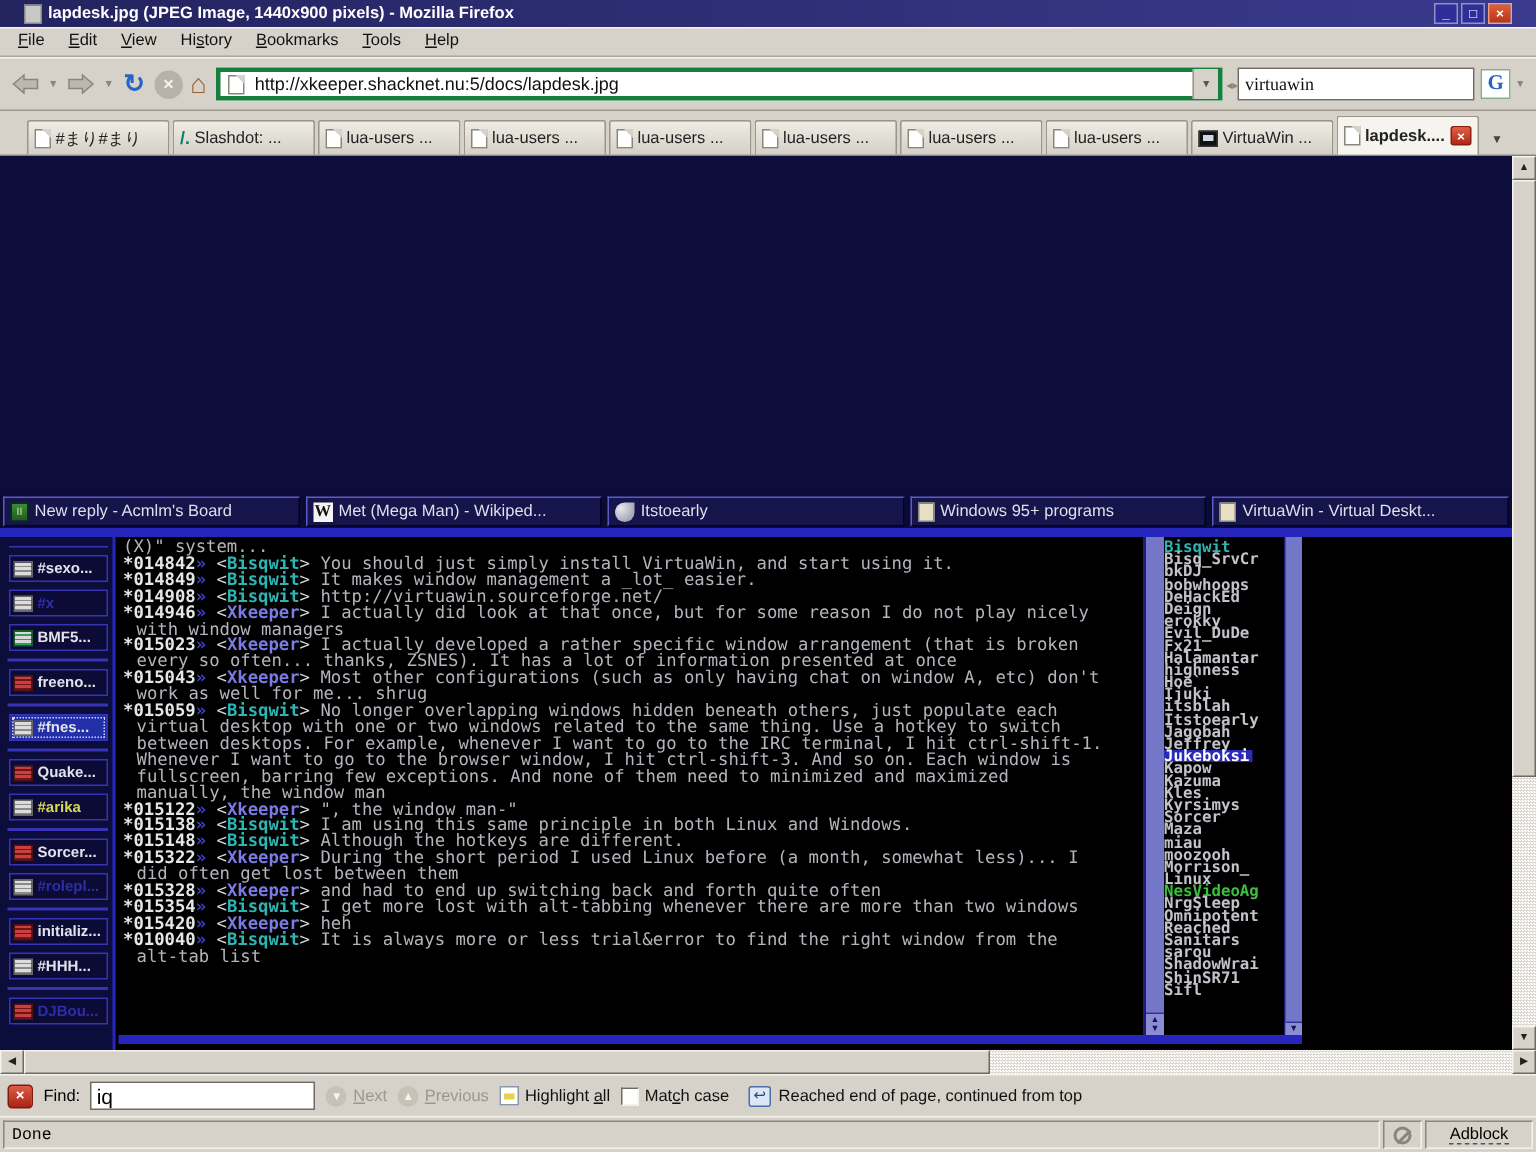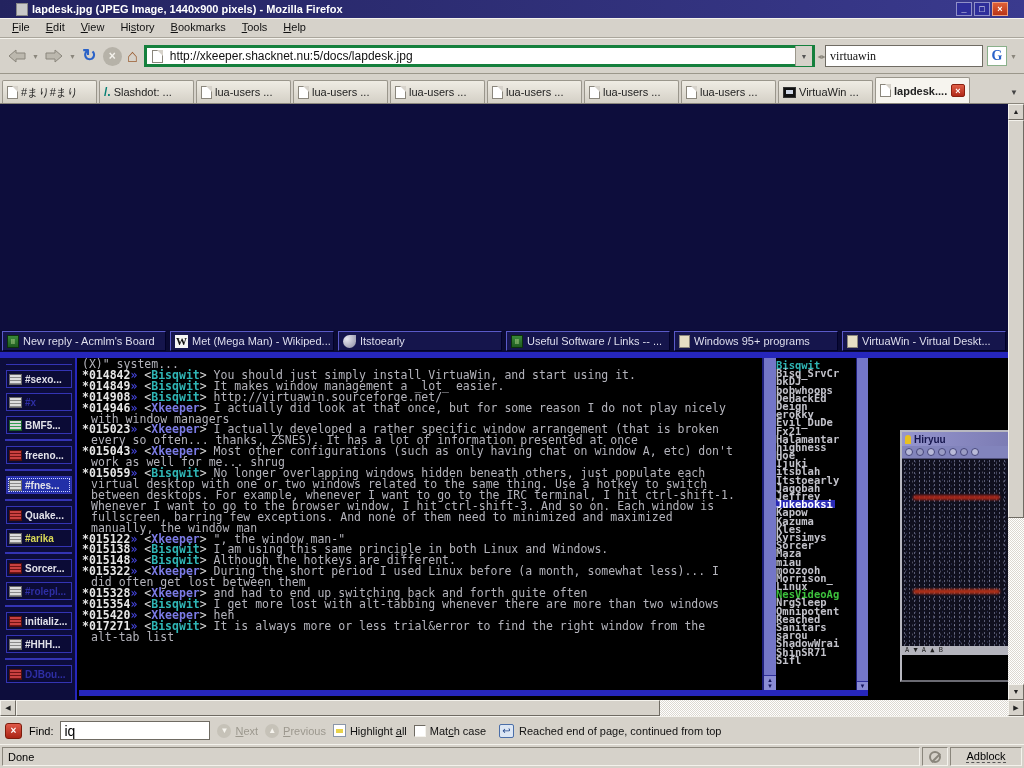--- a/index.html
+++ b/index.html
@@ -58,7 +58,7 @@
 
   
   .tabbar{position:absolute;top:74px;left:0;right:0;height:30px;background:#d6d2ca;
-    display:flex;align-items:flex-end;padding:0 2px;border-bottom:1px solid #8a867c;}
+    display:flex;align-items:flex-end;padding:0 18px;border-bottom:1px solid #8a867c;}
   .ff-tab{width:95px;height:23px;margin-right:2px;background:linear-gradient(#efece4,#d4d0c6);
     border:1px solid #9a968c;border-bottom:none;border-radius:2px 2px 0 0;display:flex;
     align-items:center;gap:3px;padding:0 4px;font-size:11px;color:#222;white-space:nowrap;

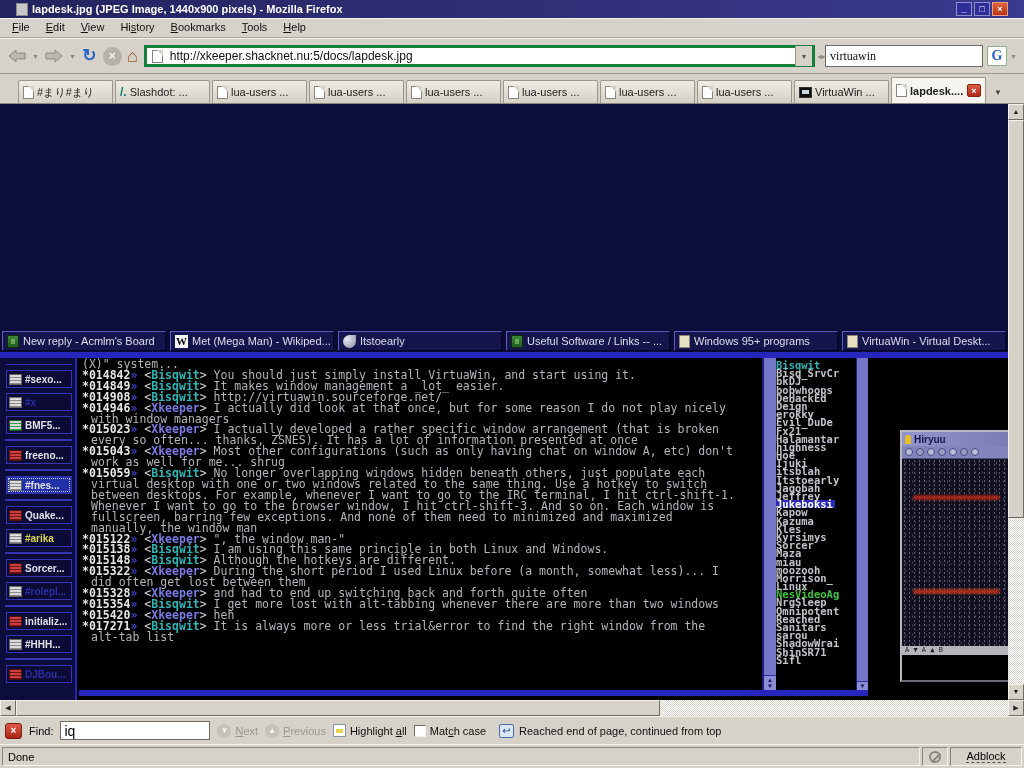--- a/index.html
+++ b/index.html
@@ -329,10 +329,6 @@
           <div class="img-tab">
             <div class="ico-dish"></div>
             <span>Itstoearly</span>
-          </div>
-          <div class="img-tab">
-            <div class="ico-board">II</div>
-            <span>Useful Software / Links -- ...</span>
           </div>
           <div class="img-tab">
             <div class="ico-page-beige"></div>

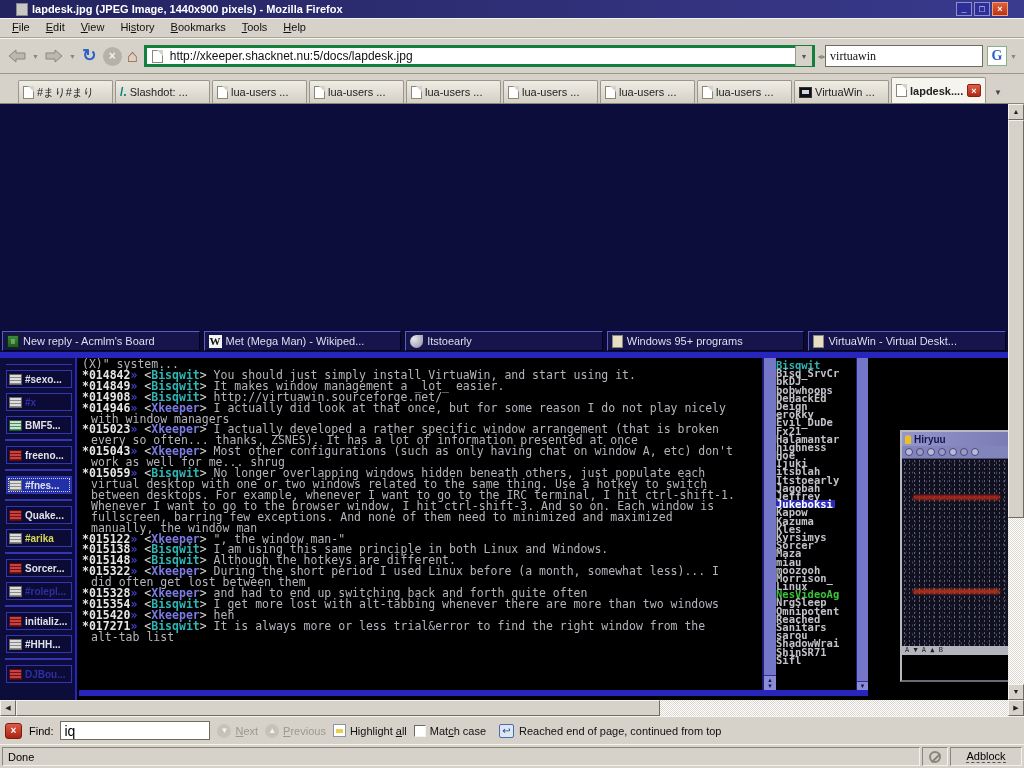--- a/index.html
+++ b/index.html
@@ -467,26 +467,6 @@
 
         <div class="irc-bottom"></div>
 
-        <div class="hiryuu">
-          <div class="hiryuu-title">
-            <div class="hiryuu-man"></div>
-            <span>Hiryuu</span>
-          </div>
-          <div class="hiryuu-toolbar">
-            <div class="h-ico"></div>
-            <div class="h-ico"></div>
-            <div class="h-ico"></div>
-            <div class="h-ico"></div>
-            <div class="h-ico"></div>
-            <div class="h-ico"></div>
-            <div class="h-ico"></div>
-          </div>
-          <div class="hiryuu-canvas">
-            <div class="streak s1"></div>
-            <div class="streak s2"></div>
-          </div>
-          <div class="hiryuu-strip">A ▼ A ▲ B</div>
-        </div>
       </div>
     </div>
 

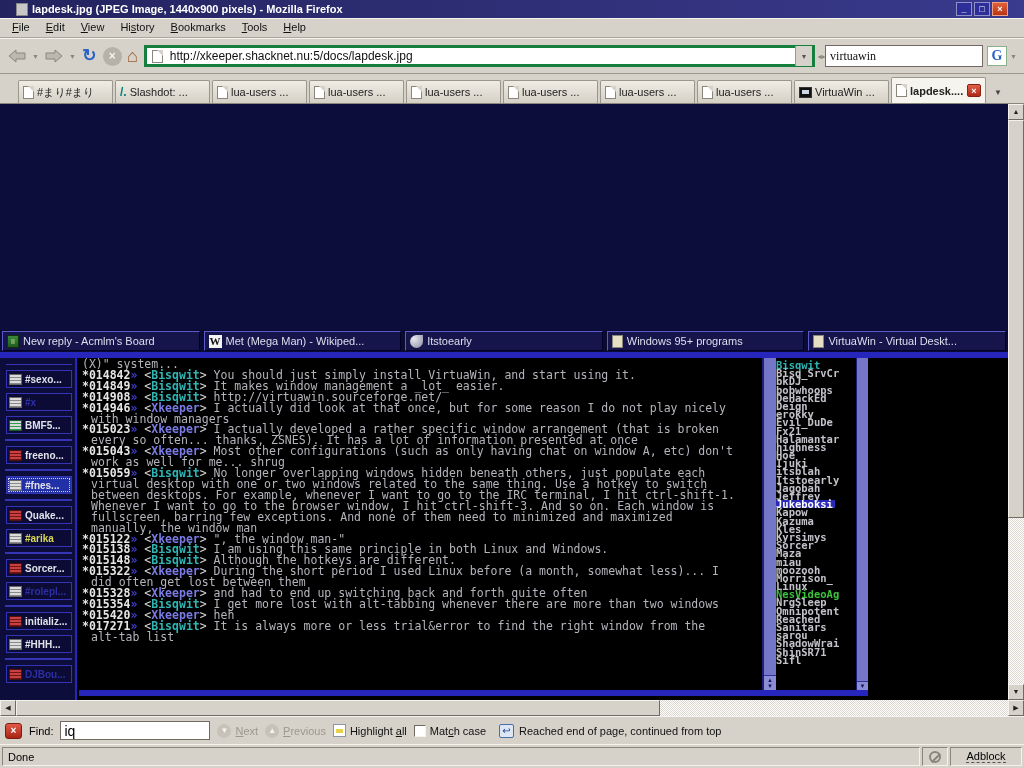--- a/index.html
+++ b/index.html
@@ -416,7 +416,7 @@
             <div class="msg"><span class="t">*015328</span><span class="g">» </span><span class="br">&lt;</span><span style="color: rgb(123, 123, 230); font-weight: bold;">Xkeeper</span><span class="br">&gt; </span><span class="txt">and had to end up switching back and forth quite often</span></div>
             <div class="msg"><span class="t">*015354</span><span class="g">» </span><span class="br">&lt;</span><span style="color: rgb(47, 180, 180); font-weight: bold;">Bisqwit</span><span class="br">&gt; </span><span class="txt">I get more lost with alt-tabbing whenever there are more than two windows</span></div>
             <div class="msg"><span class="t">*015420</span><span class="g">» </span><span class="br">&lt;</span><span style="color: rgb(123, 123, 230); font-weight: bold;">Xkeeper</span><span class="br">&gt; </span><span class="txt">heh</span></div>
-            <div class="msg"><span class="t">*017271</span><span class="g">» </span><span class="br">&lt;</span><span style="color: rgb(47, 180, 180); font-weight: bold;">Bisqwit</span><span class="br">&gt; </span><span class="txt">It is always more or less trial&amp;error to find the right window from the alt-tab list</span></div>
+            <div class="msg"><span class="t">*010040</span><span class="g">» </span><span class="br">&lt;</span><span style="color: rgb(47, 180, 180); font-weight: bold;">Bisqwit</span><span class="br">&gt; </span><span class="txt">It is always more or less trial&amp;error to find the right window from the alt-tab list</span></div>
           </div>
         <div class="chat-sb">
           <div class="sb-foot">▲<br>▼</div>

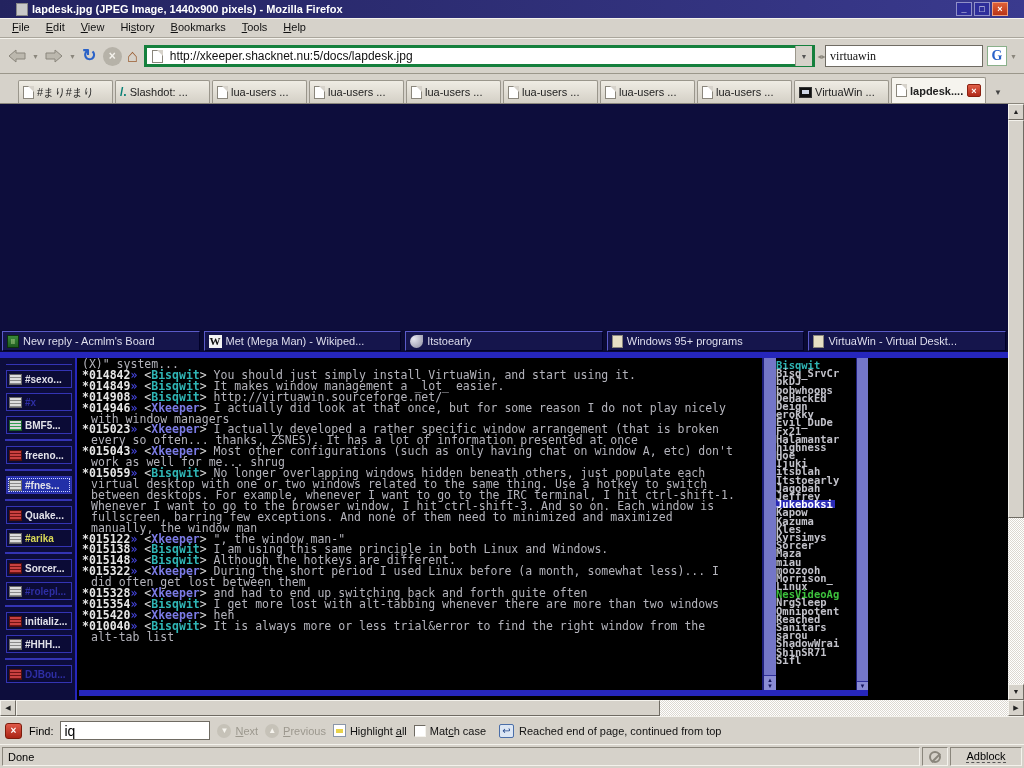--- a/index.html
+++ b/index.html
@@ -202,7 +202,7 @@
     display:flex;gap:2px;padding:2px;border-top:1px solid #f4f2ec;font-size:11px;}
   .status-pane{border:1px solid;border-color:#8a867c #f4f2ec #f4f2ec #8a867c;
     display:flex;align-items:center;padding:0 5px;}
-  .pane-done{flex:1;}
+  .pane-done{flex:1;font-family:Liberation Mono, monospace;}
   .pane-noicon{width:26px;justify-content:center;}
   .no-icon{width:12px;height:12px;border:2px solid #8a867c;border-radius:50%;position:relative;}
   .no-icon::after{content:"";position:absolute;left:-1px;top:4px;width:12px;height:2px;

